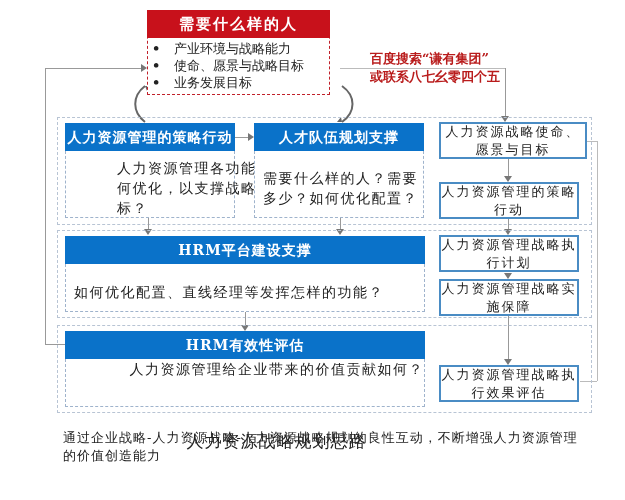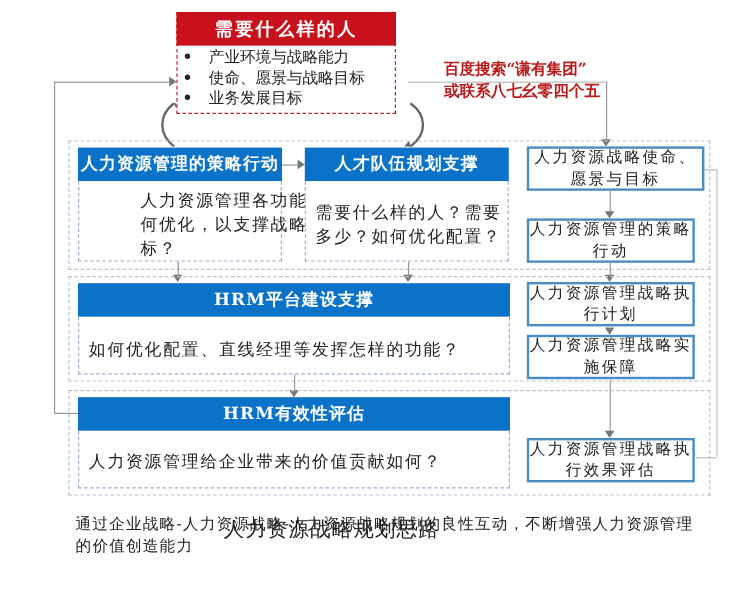--- a/index.html
+++ b/index.html
@@ -123,7 +123,7 @@
 <div class="abs grp" style="left:57px; top:325px; width:535px; height:88px;"></div>
 <div class="abs bluehead" style="left:65px; top:331px; width:360px; height:28px; line-height:28px;">HRM有效性评估</div>
 <div class="abs subbox" style="left:65px; top:359px; width:360px; height:48px;"></div>
-<div class="abs body-txt" style="left:74px; top:375px; width:350px;">人力资源管理给企业带来的价值贡献如何？</div>
+<div class="abs body-txt" style="left:74px; top:359px; width:350px;text-align:right;">人力资源管理给企业带来的价值贡献如何？</div>
 
 <div class="abs rbox" style="left:439px; top:365px; width:140px; height:37px;">人力资源管理战略执行效果评估</div>
 

